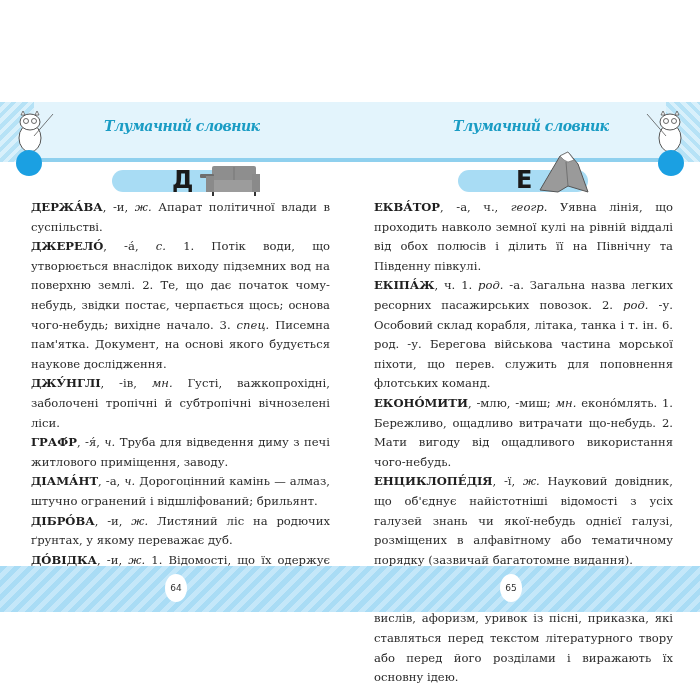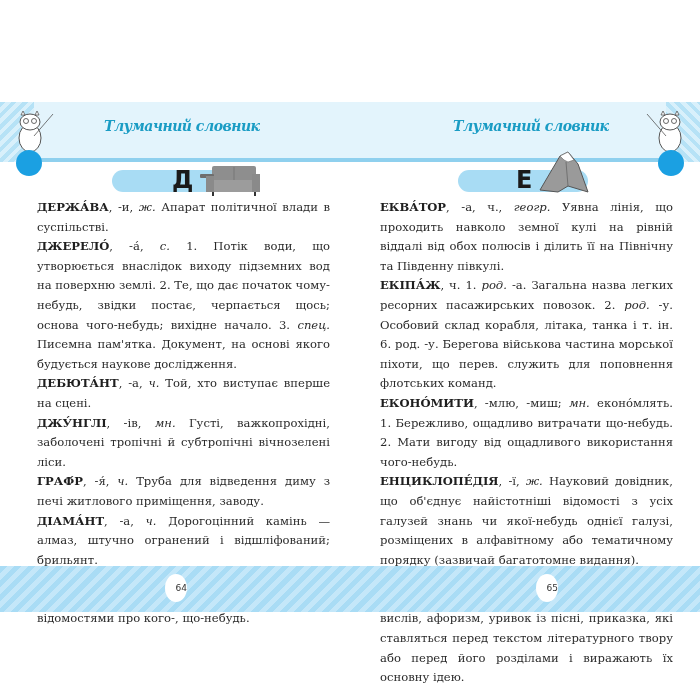--- a/index.html
+++ b/index.html
@@ -30,7 +30,7 @@
   .column { position:absolute; top:198px; width:306px; font-size:11.6px; line-height:19.6px; text-align:justify; }
   .col-left { left:24px; }
   .col-right { left:367px; }
-  .entry { margin:0 0 0 13px; }
+  .entry { margin:0 0 0 7px; }
   .hw { font-weight:bold; font-family:"DejaVu Serif", serif; color:#1f1f1f; }
   .it { font-style:italic; }
   .footer-band { position:absolute; left:0; top:566px; width:700px; height:46px;

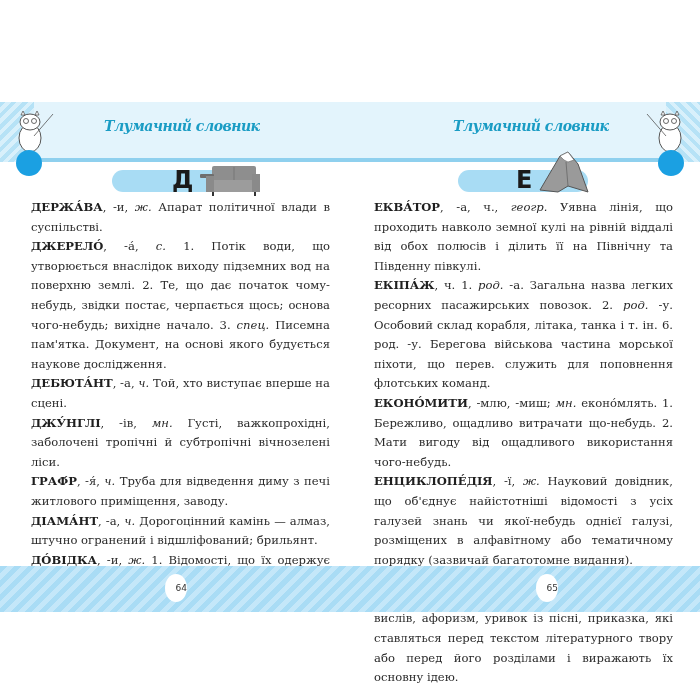--- a/index.html
+++ b/index.html
@@ -96,7 +96,6 @@
 <div class="column col-left">
   <div class="entry"><span class="hw">ДЕРЖА́ВА</span><span>, -и, </span><span class="it">ж.</span><span> Апарат політичної влади в суспільстві.</span></div>
   <div class="entry"><span class="hw">ДЖЕРЕЛО́</span><span>, -а́, </span><span class="it">с.</span><span> 1. Потік води, що утворюється внаслідок виходу підземних вод на поверхню землі. 2. Те, що дає початок чому-небудь, звідки постає, черпається щось; основа чого-небудь; вихідне начало. 3. </span><span class="it">спец.</span><span> Писемна пам'ятка. Документ, на основі якого будується наукове дослідження.</span></div>
-  <div class="entry"><span class="hw">ДЕБЮТА́НТ</span><span>, -а, </span><span class="it">ч.</span><span> Той, хто виступає вперше на сцені.</span></div>
   <div class="entry"><span class="hw">ДЖУ́НГЛІ</span><span>, -ів, </span><span class="it">мн.</span><span> Густі, важкопрохідні, заболочені тропічні й субтропічні вічнозелені ліси.</span></div>
   <div class="entry"><span class="hw">ГРАФ́Р</span><span>, -я́, </span><span class="it">ч.</span><span> Труба для відведення диму з печі житлового приміщення, заводу.</span></div>
   <div class="entry"><span class="hw">ДІАМА́НТ</span><span>, -а, </span><span class="it">ч.</span><span> Дорогоцінний камінь — алмаз, штучно огранений і відшліфований; брильянт.</span></div>

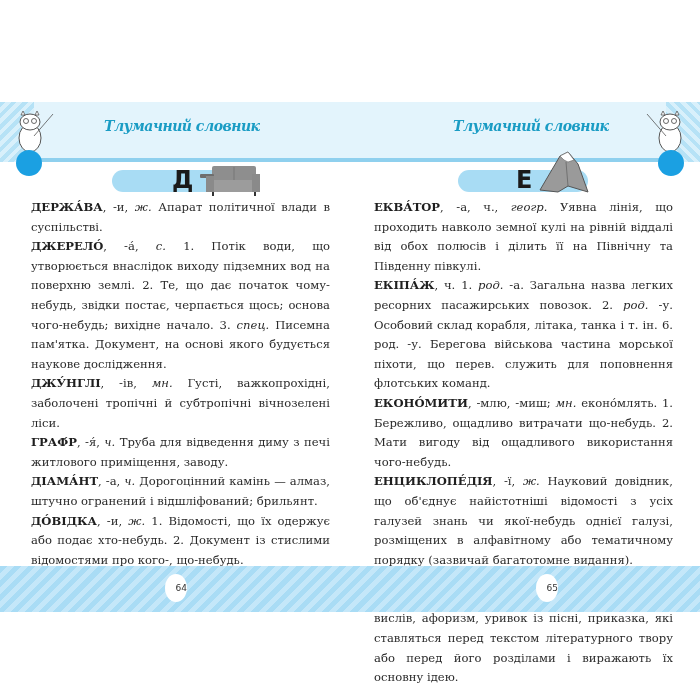--- a/index.html
+++ b/index.html
@@ -99,6 +99,7 @@
   <div class="entry"><span class="hw">ДЖУ́НГЛІ</span><span>, -ів, </span><span class="it">мн.</span><span> Густі, важкопрохідні, заболочені тропічні й субтропічні вічнозелені ліси.</span></div>
   <div class="entry"><span class="hw">ГРАФ́Р</span><span>, -я́, </span><span class="it">ч.</span><span> Труба для відведення диму з печі житлового приміщення, заводу.</span></div>
   <div class="entry"><span class="hw">ДІАМА́НТ</span><span>, -а, </span><span class="it">ч.</span><span> Дорогоцінний камінь — алмаз, штучно огранений і відшліфований; брильянт.</span></div>
+  <div class="entry"><span class="hw">ДІБРО́ВА</span><span>, -и, </span><span class="it">ж.</span><span> Листяний ліс на родючих ґрунтах, у якому переважає дуб.</span></div>
   <div class="entry"><span class="hw">ДО́ВІДКА</span><span>, -и, </span><span class="it">ж.</span><span> 1. Відомості, що їх одержує або подає хто-небудь. 2. Документ із стислими відомостями про кого-, що-небудь.</span></div>
 </div>
 

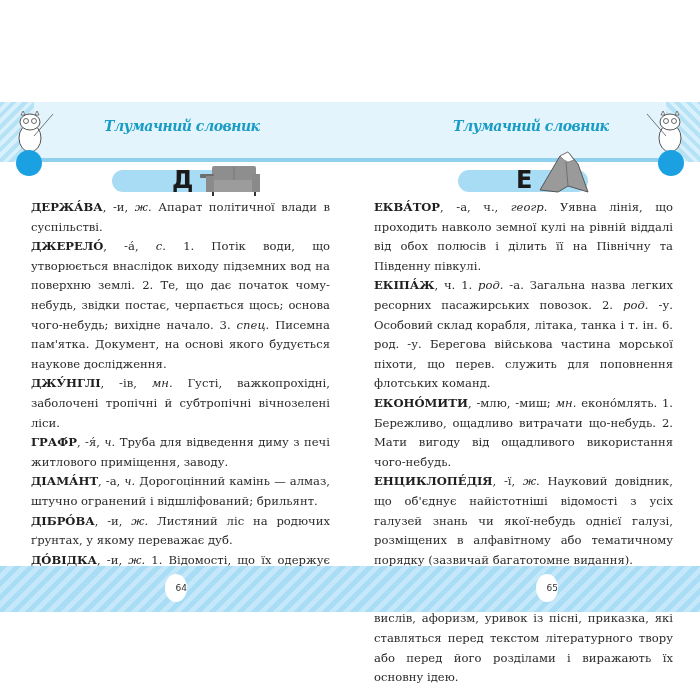--- a/index.html
+++ b/index.html
@@ -35,7 +35,7 @@
   .it { font-style:italic; }
   .footer-band { position:absolute; left:0; top:566px; width:700px; height:46px;
     background: repeating-linear-gradient(135deg, #a9dcf5 0 5px, #c4e7f9 5px 10px); }
-  .page-num { position:absolute; top:574px; width:22px; height:28px; border-radius:50%; background:#ffffff; font-family:"DejaVu Sans", sans-serif; font-size:9px; color:#333; text-align:right; line-height:28px; }
+  .page-num { position:absolute; top:574px; width:22px; height:28px; border-radius:50%; background:#ffffff; font-family:"DejaVu Sans", sans-serif; font-size:9px; color:#333; text-align:center; line-height:28px; }
   .pn-left { left:165px; }
   .pn-right { left:536px; }
 </style>

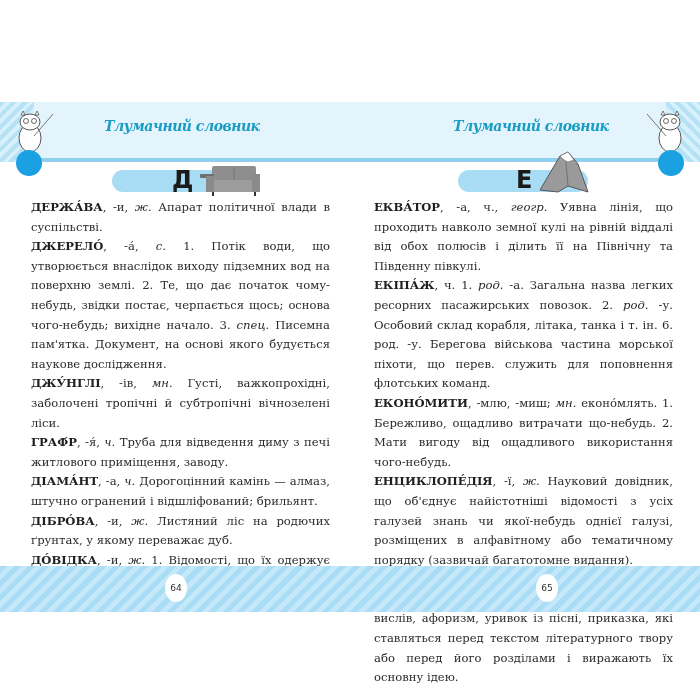--- a/index.html
+++ b/index.html
@@ -37,7 +37,7 @@
     background: repeating-linear-gradient(135deg, #a9dcf5 0 5px, #c4e7f9 5px 10px); }
   .page-num { position:absolute; top:574px; width:22px; height:28px; border-radius:50%; background:#ffffff; font-family:"DejaVu Sans", sans-serif; font-size:9px; color:#333; text-align:center; line-height:28px; }
   .pn-left { left:165px; }
-  .pn-right { left:536px; }
+  .pn-right { left:500px; }
 </style>
 </head>
 <body>

